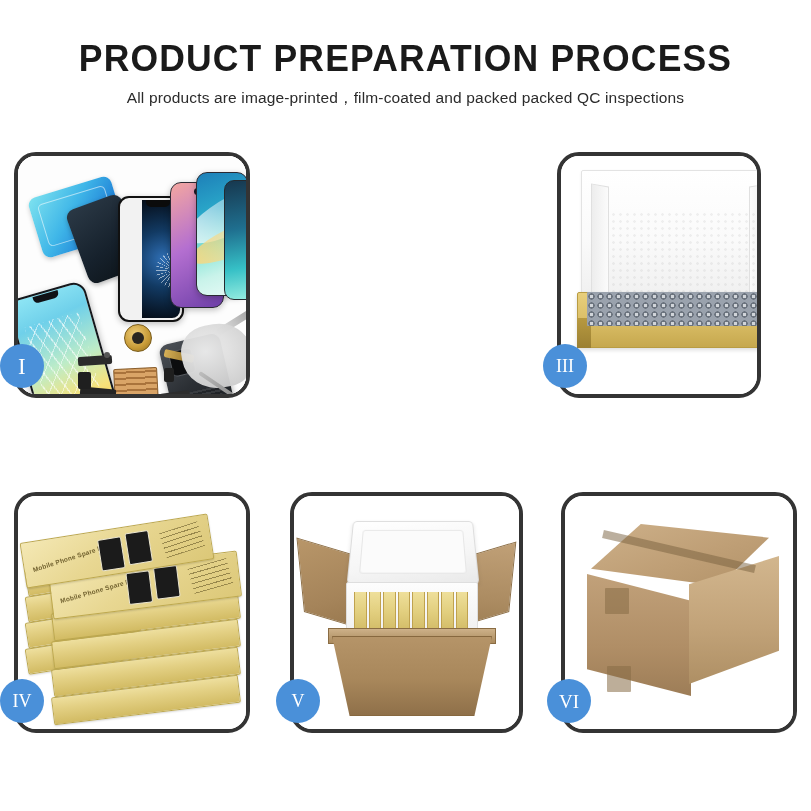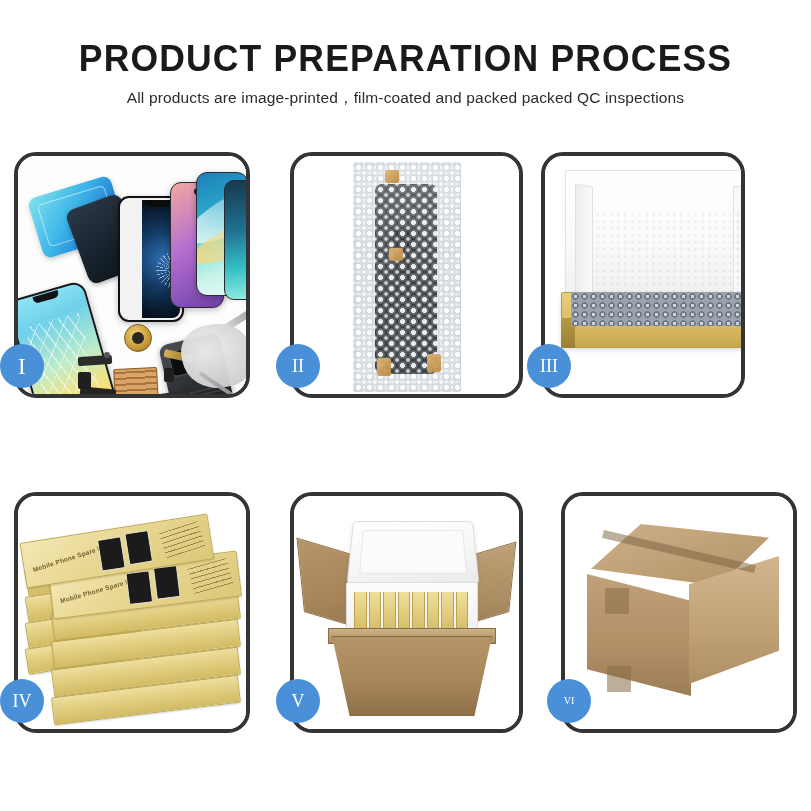--- a/index.html
+++ b/index.html
@@ -447,21 +447,6 @@
       <div class="badge">I</div>
     </div>
 
-    <div class="panel p2">
-      <div class="panel-inner">
-        <div class="art">
-          <div class="bubblebag">
-            <div class="darkscreen"></div>
-            <div class="bubbletex"></div>
-            <div class="tape" style="left:32px;top:8px;"></div>
-            <div class="tape" style="left:36px;top:86px;"></div>
-            <div class="tape" style="left:24px;bottom:16px;height:18px;"></div>
-            <div class="tape" style="left:74px;bottom:20px;height:18px;"></div>
-          </div>
-        </div>
-      </div>
-      <div class="badge wide">II</div>
-    </div>
 
     <div class="panel p3">
       <div class="panel-inner">

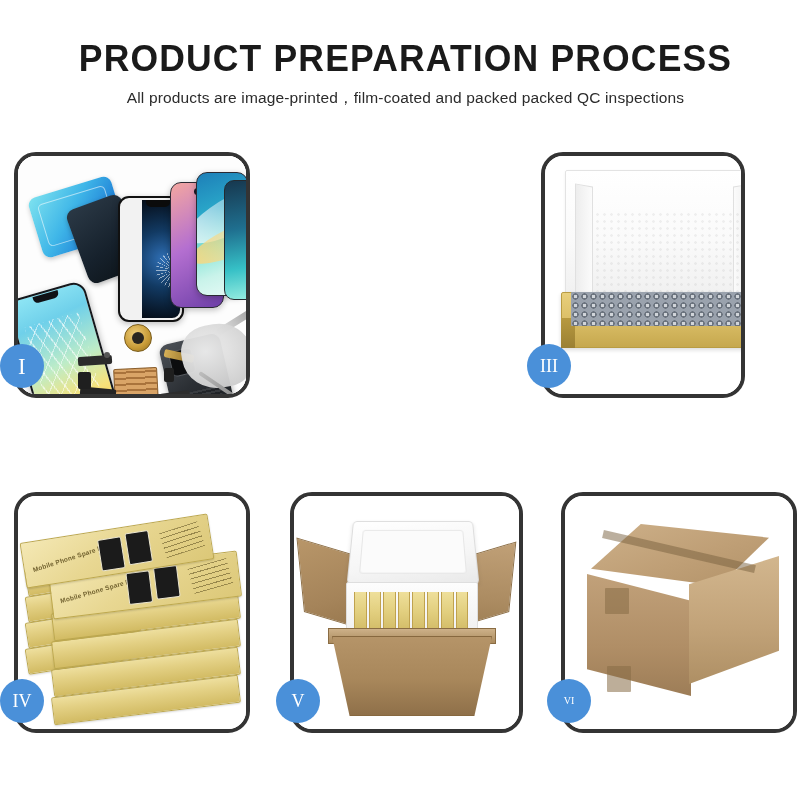--- a/index.html
+++ b/index.html
@@ -47,7 +47,7 @@
   
   .p1{left:14px;top:152px;width:236px;height:246px;}
   .p2{left:290px;top:152px;width:233px;height:246px;}
-  .p3{left:541px;top:152px;width:204px;height:246px;}
+  .p3{left:557px;top:152px;width:204px;height:246px;}
   .p4{left:14px;top:492px;width:236px;height:241px;}
   .p5{left:290px;top:492px;width:233px;height:241px;}
   .p6{left:561px;top:492px;width:236px;height:241px;}

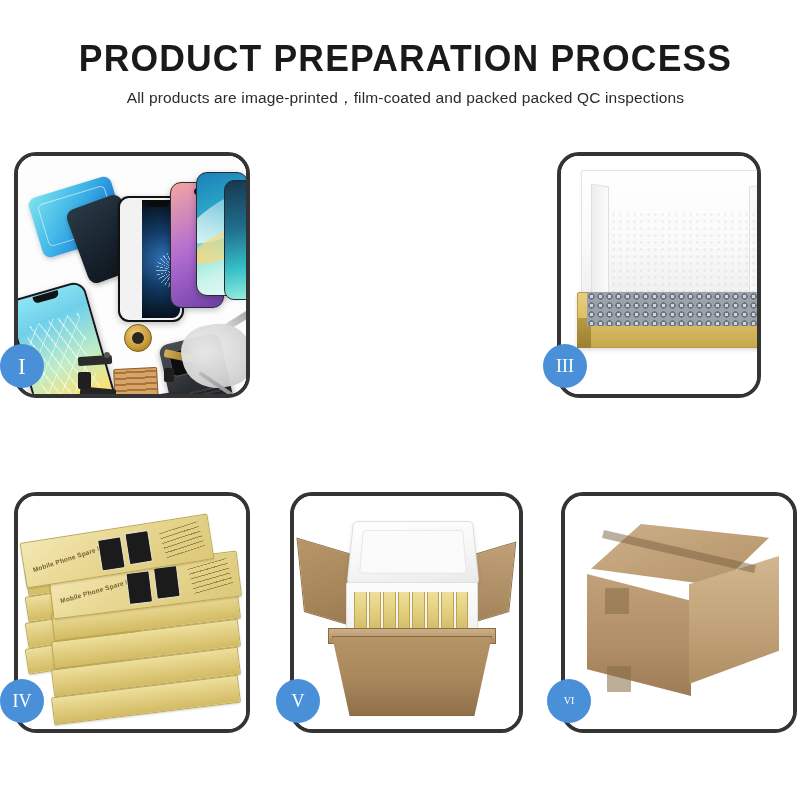--- a/index.html
+++ b/index.html
@@ -66,7 +66,7 @@
     box-shadow:0 0 0 0 rgba(0,0,0,0);
   }
   .badge.wide{font-size:18px;letter-spacing:0px;}
-  .badge.wider{font-size:10px;letter-spacing:0px;}
+  .badge.wider{font-size:19px;letter-spacing:0px;}
 
   
   .art{position:absolute;inset:0;}

